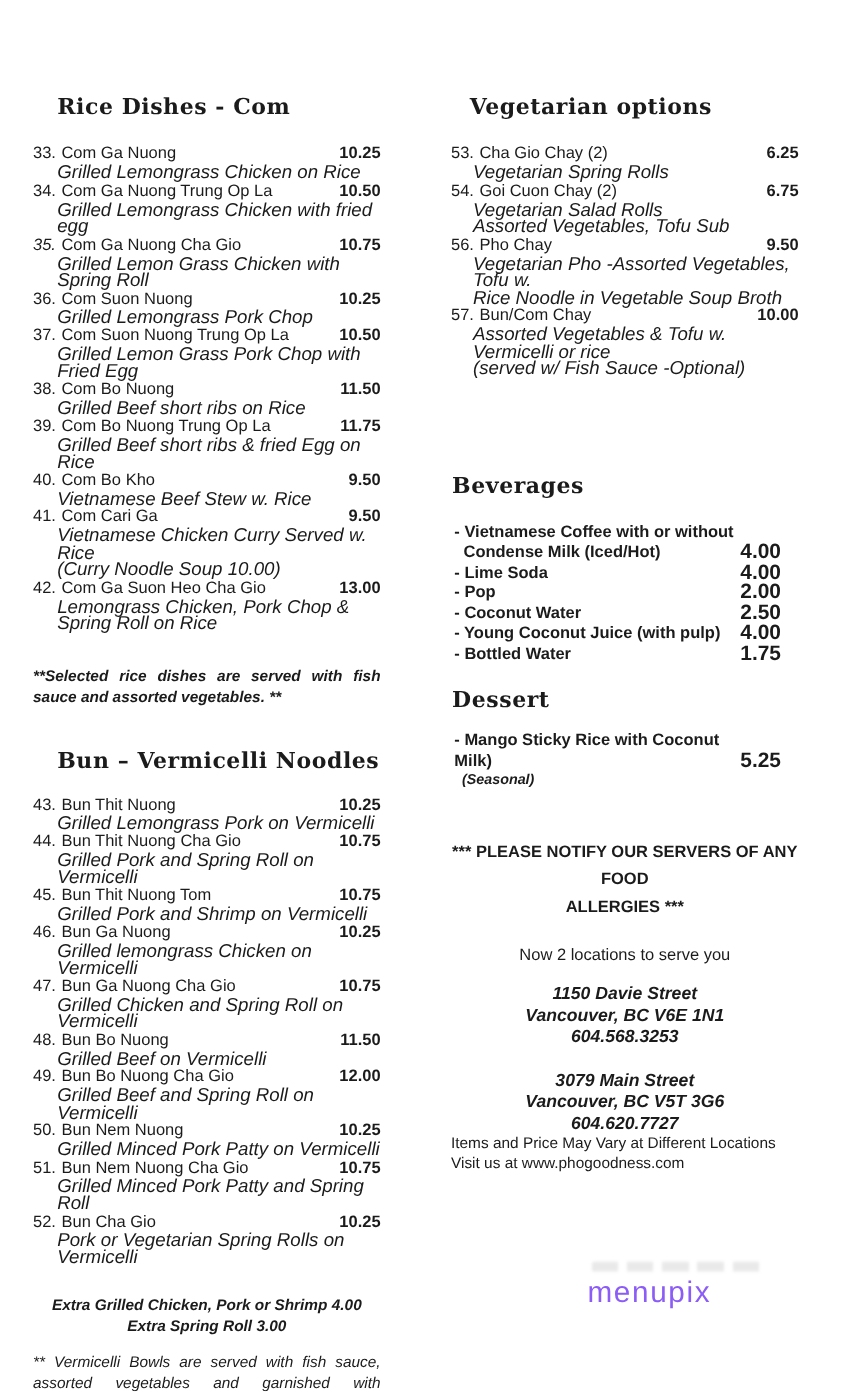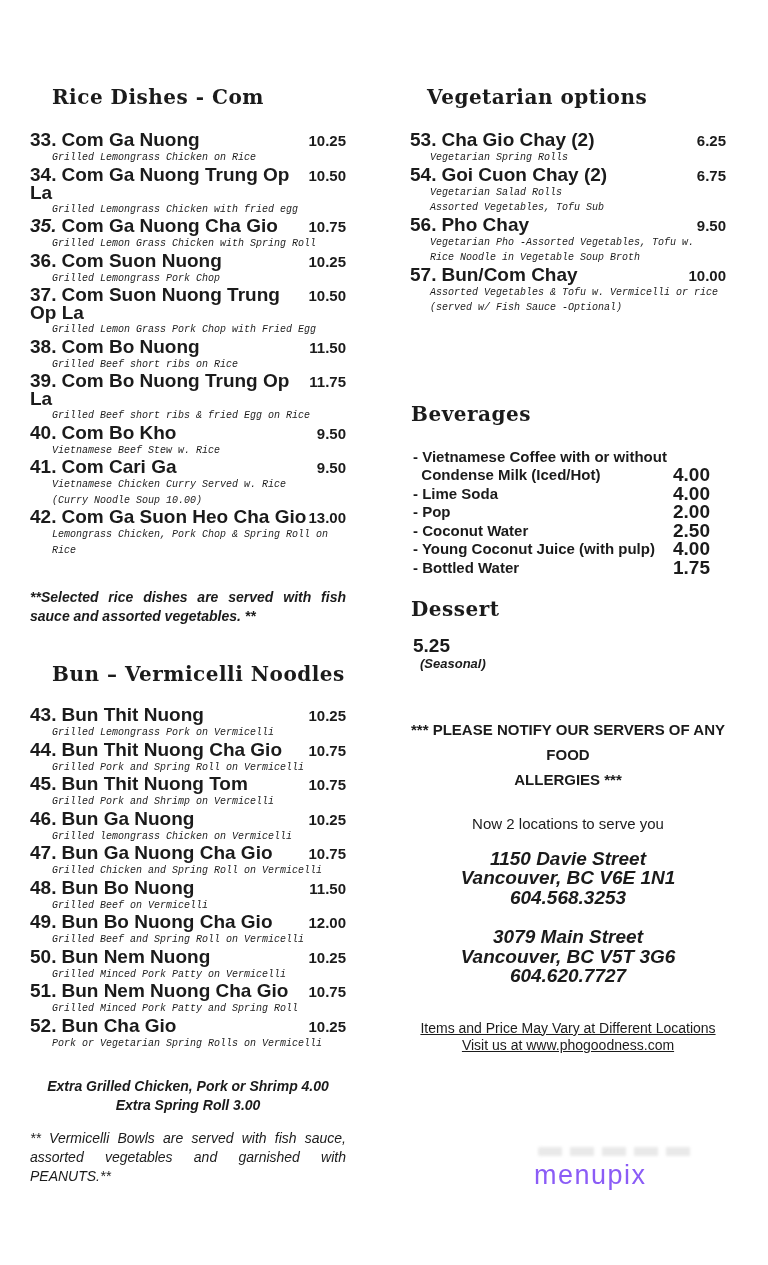--- a/index.html
+++ b/index.html
@@ -21,7 +21,7 @@
 
   .ilist{margin-top:22px;}
   .mi{display:flex; justify-content:space-between; align-items:baseline;}
-  .nm{font-weight:bold; font-size:19px; line-height:18px;}
+  .nm{font-weight:normal; font-size:15px; line-height:18px;}
   .num{display:inline-block; margin-right:5px;}
   .num.it{font-style:italic;}
   .pr{font-weight:bold; font-size:15px; line-height:18px;}

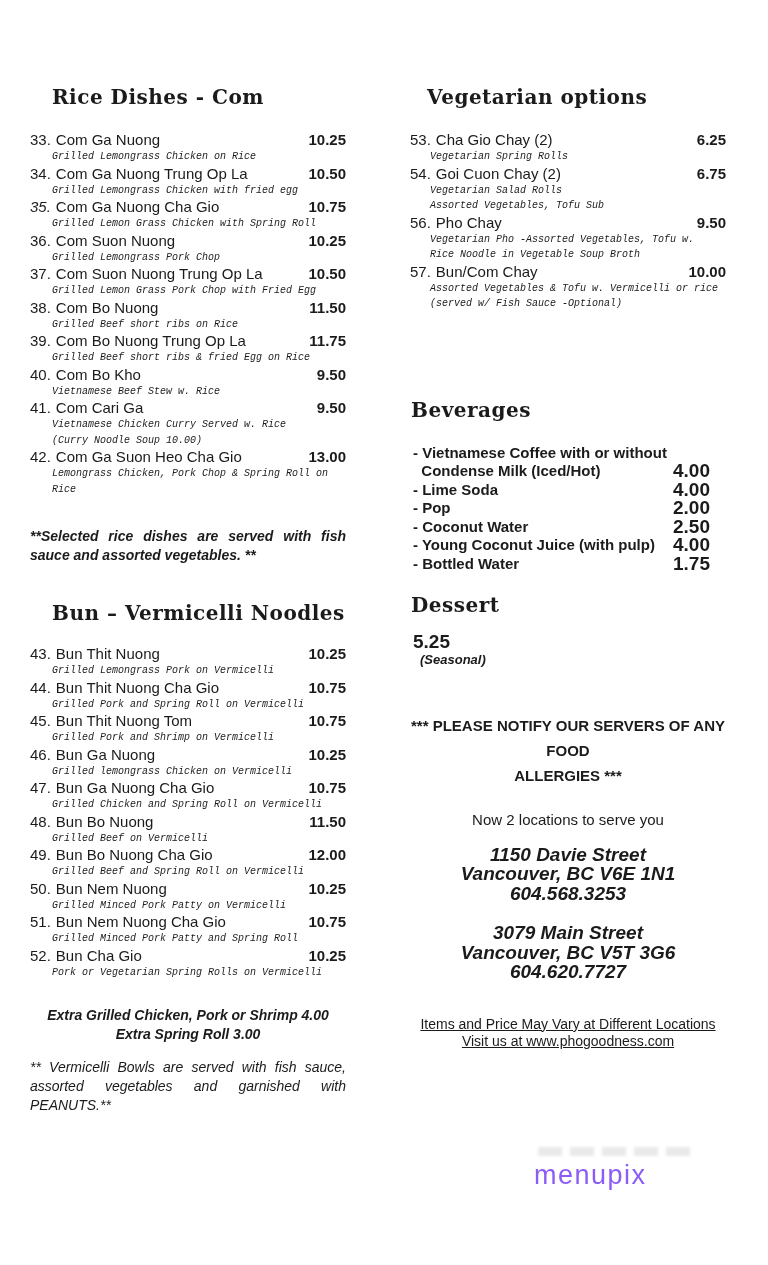--- a/index.html
+++ b/index.html
@@ -26,8 +26,8 @@
   .num.it{font-style:italic;}
   .pr{font-weight:bold; font-size:15px; line-height:18px;}
   .desc{
-    font-style:italic; font-size:10px; line-height:15.5px;
-    margin-left:22px; white-space:pre-line;font-family:Liberation Mono, monospace;
+    font-style:italic; font-size:17px; line-height:15.5px;
+    margin-left:22px; white-space:pre-line;
   }
   .col-right .desc{margin-left:20px;}
 

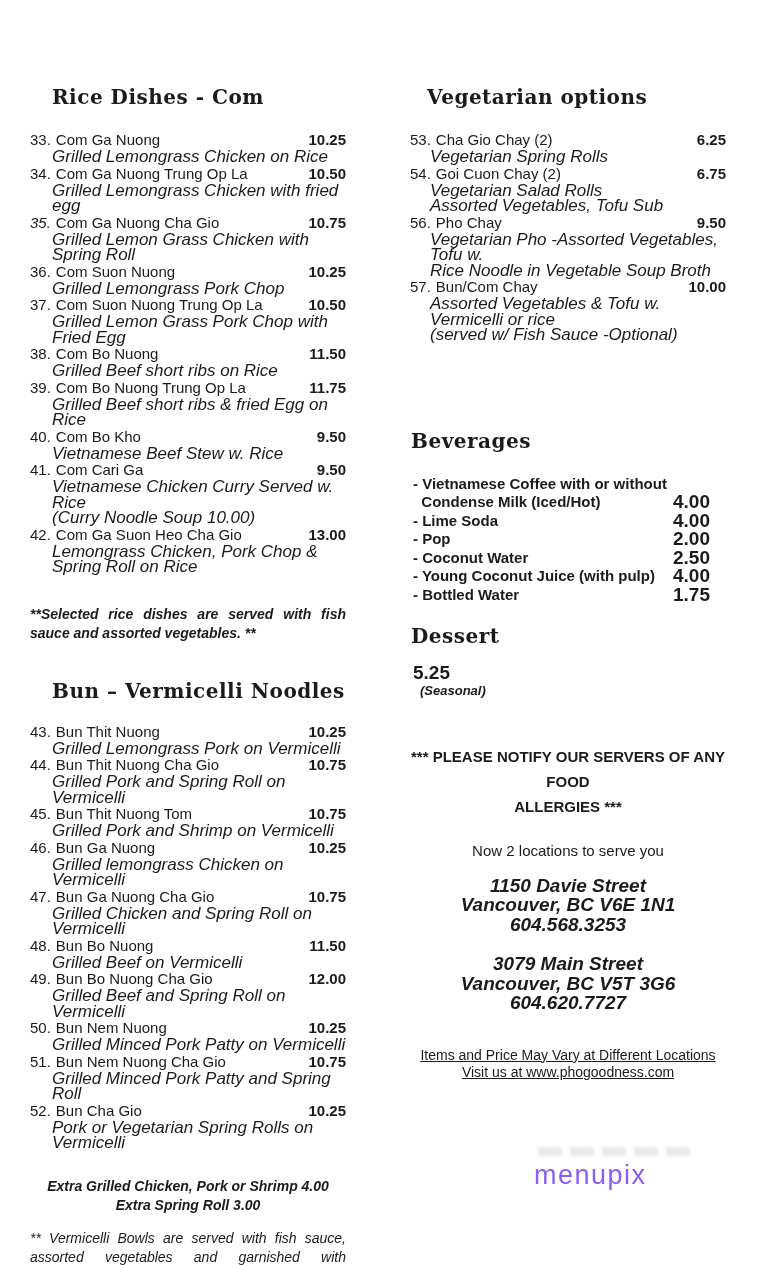--- a/index.html
+++ b/index.html
@@ -269,6 +269,7 @@
     <h2 class="sec-title t-small sp-des">Dessert</h2>
 
     <div class="bev des-item">
+        <span class="bnm">- Mango Sticky Rice with Coconut Milk)</span>
         <span class="bpr">5.25</span>
       </div>
     <div class="des-sub">(Seasonal)</div>

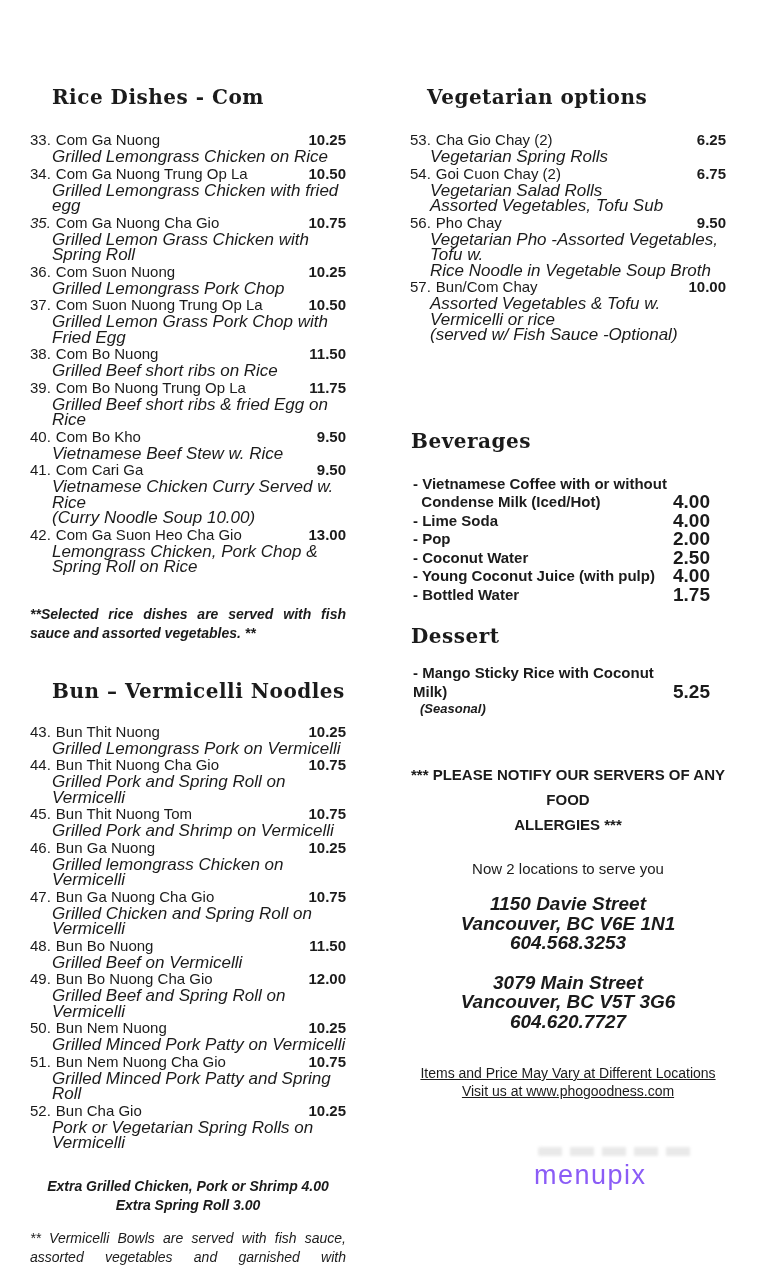--- a/index.html
+++ b/index.html
@@ -60,7 +60,7 @@
   }
   .loc-intro{font-size:15px; line-height:19px; text-align:center; margin-top:22px;}
   .addr{
-    font-weight:bold; font-style:italic; font-size:19px; line-height:19.5px;
+    font-weight:bold; font-style:italic; font-size:16px; line-height:19.5px;
     text-align:center; white-space:pre-line;
   }
   .addr1{margin-top:16px;}

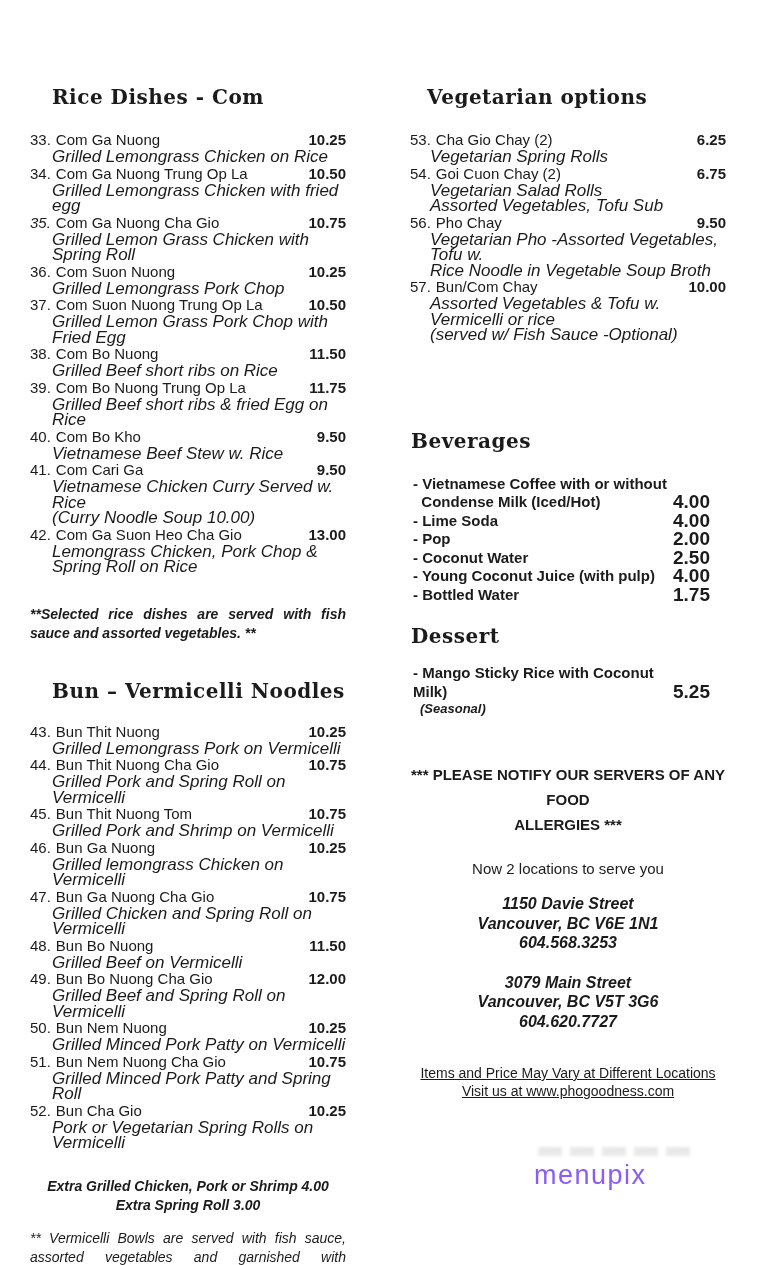--- a/index.html
+++ b/index.html
@@ -66,9 +66,8 @@
   .addr1{margin-top:16px;}
   .addr2{margin-top:20px;}
   .foot{
-    font-size:14px; line-height:17.5px; text-align:center; margin-top:34px;
+    font-size:14px; line-height:17.5px; margin-top:0;
     white-space:pre-line;
-    text-decoration:underline;
   }
 
   .wm-blur{

